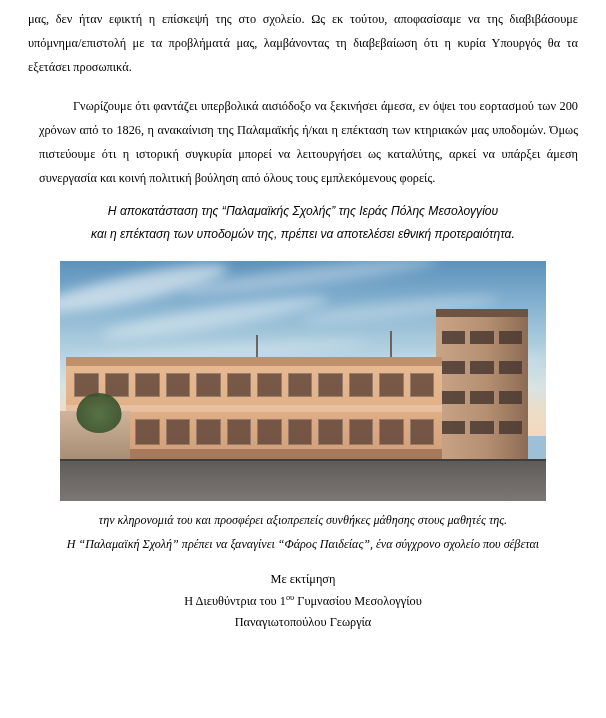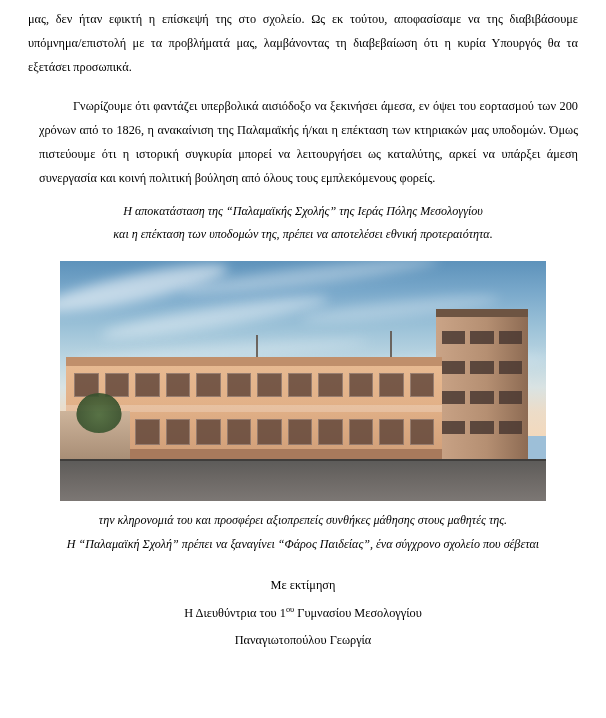--- a/index.html
+++ b/index.html
@@ -36,7 +36,7 @@
   .spacer-sm { height: 13px; }
   .spacer-xs { height: 7px; }
   .center-italic {
-    font-family: Liberation Serif, serif;
+    font-family: Liberation Sans, sans-serif;
     font-size: 12.1px;
     font-style: italic;
     text-align: center;

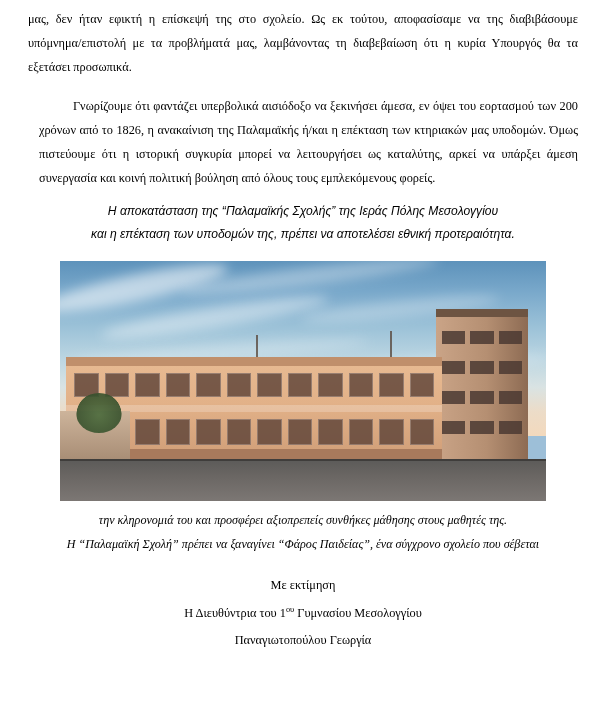--- a/index.html
+++ b/index.html
@@ -59,7 +59,7 @@
     font-size: 12.3px;
     line-height: 1.75;
   }
-  .sign-block div { margin: 6px; }
+  .sign-block div { margin: 0; }
   sup { font-size: 0.68em; vertical-align: super; text-align: right; }
 
   

